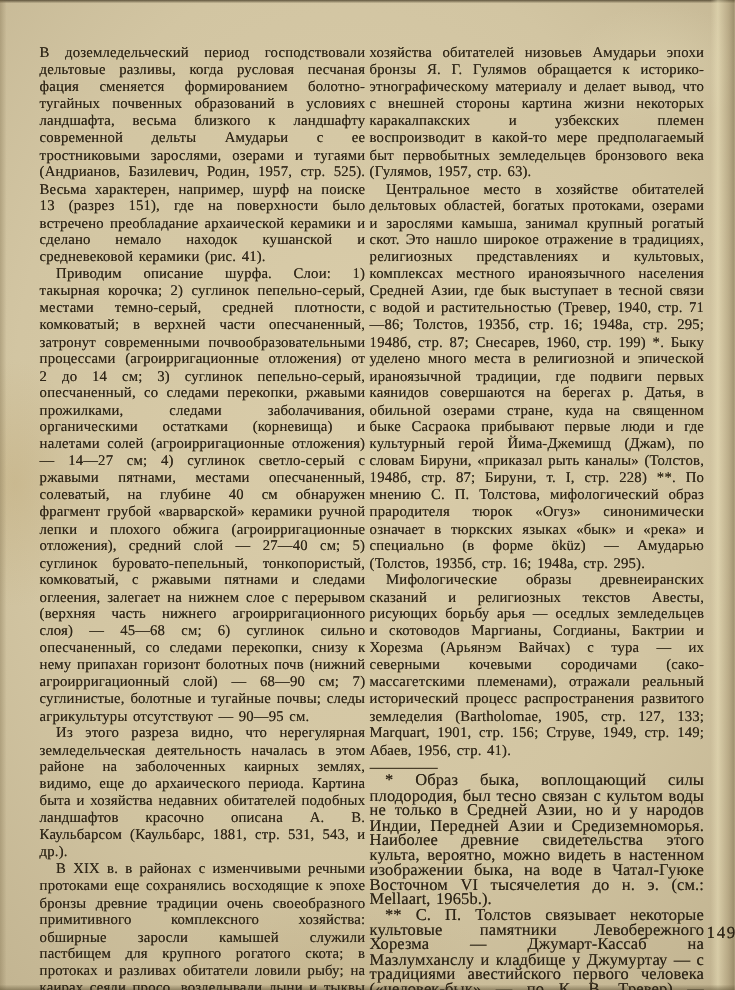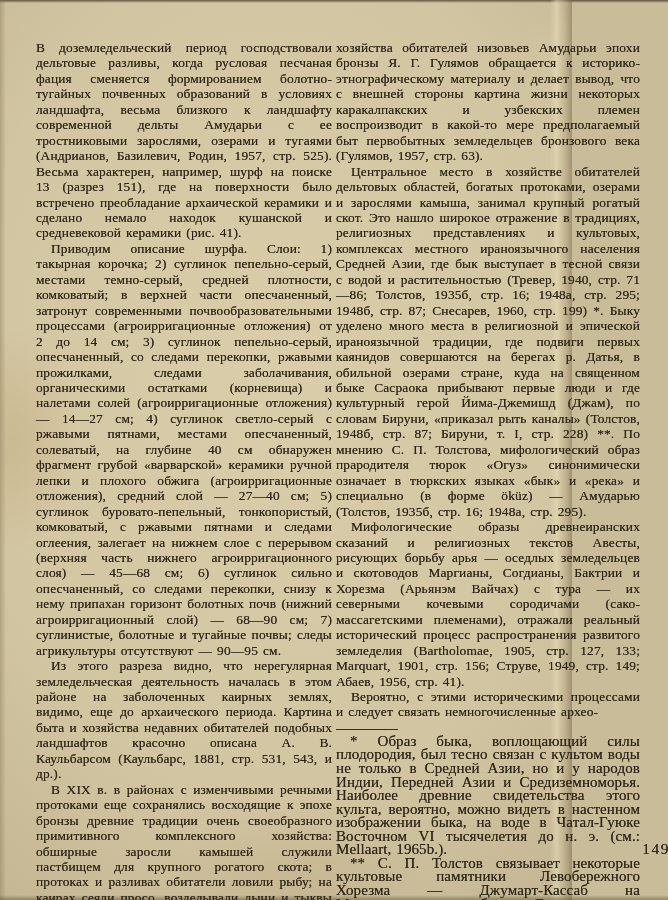--- a/index.html
+++ b/index.html
@@ -15,7 +15,7 @@
   }
   .scan-page {
     position: relative;
-    width: 572px;
+    width: 668px;
     height: 900px;
     color: #2e2517;
     background:

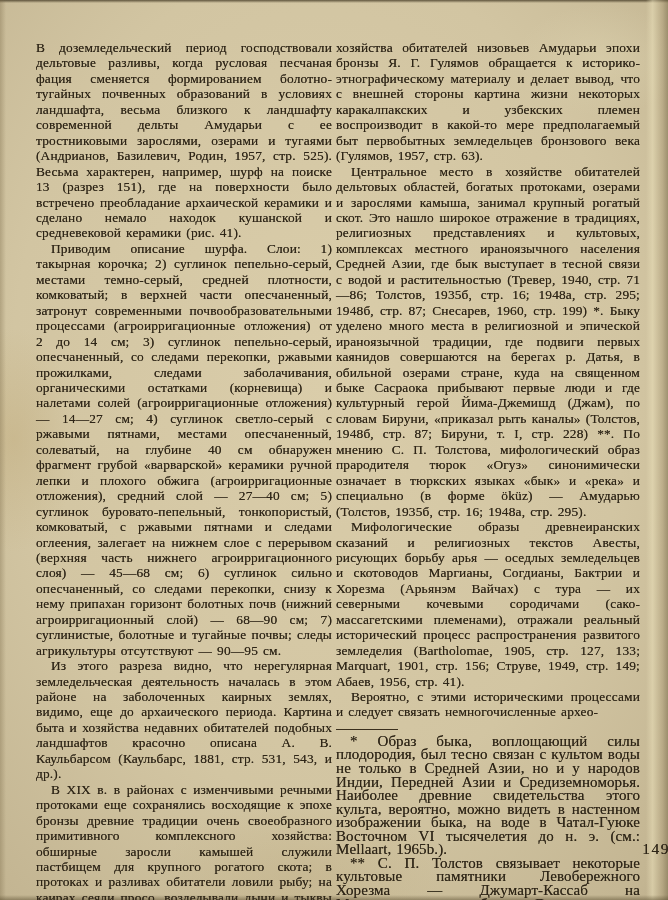--- a/index.html
+++ b/index.html
@@ -109,7 +109,6 @@
     <p class="no-indent">хозяйства обитателей низовьев Амударьи эпохи бронзы Я. Г. Гулямов обращается к историко-этнографическому материалу и делает вывод, что с внешней стороны картина жизни некоторых каракалпакских и узбекских племен воспроизводит в какой-то мере предполагаемый быт первобытных земледельцев бронзового века (Гулямов, 1957, стр. 63).</p>
     <p>Центральное место в хозяйстве обитателей дельтовых областей, богатых протоками, озерами и зарослями камыша, занимал крупный рогатый скот. Это нашло широкое отражение в традициях, религиозных представлениях и культовых, комплексах местного ираноязычного населения Средней Азии, где бык выступает в тесной связи с водой и растительностью (Тревер, 1940, стр. 71—86; Толстов, 1935б, стр. 16; 1948а, стр. 295; 1948б, стр. 87; Снесарев, 1960, стр. 199) *. Быку уделено много места в религиозной и эпической ираноязычной традиции, где подвиги первых каянидов совершаются на берегах р. Датья, в обильной озерами стране, куда на священном быке Сасраока прибывают первые люди и где культурный герой Йима-Джемишд (Джам), по словам Бируни, «приказал рыть каналы» (Толстов, 1948б, стр. 87; Бируни, т. I, стр. 228) **. По мнению С. П. Толстова, мифологический образ прародителя тюрок «Огуз» синонимически означает в тюркских языках «бык» и «река» и специально (в форме öküz) — Амударью (Толстов, 1935б, стр. 16; 1948а, стр. 295).</p>
     <p>Мифологические образы древнеиранских сказаний и религиозных текстов Авесты, рисующих борьбу арья — оседлых земледельцев и скотоводов Маргианы, Согдианы, Бактрии и Хорезма (Арьянэм Вайчах) с тура — их северными кочевыми сородичами (сако-массагетскими племенами), отражали реальный исторический процесс распространения развитого земледелия (Bartholomae, 1905, стр. 127, 133; Marquart, 1901, стр. 156; Струве, 1949, стр. 149; Абаев, 1956, стр. 41).</p>
-    <p>Вероятно, с этими историческими процессами и следует связать немногочисленные архео-</p>
 
     <div class="footnote-block">
       <hr class="footnote-rule">

